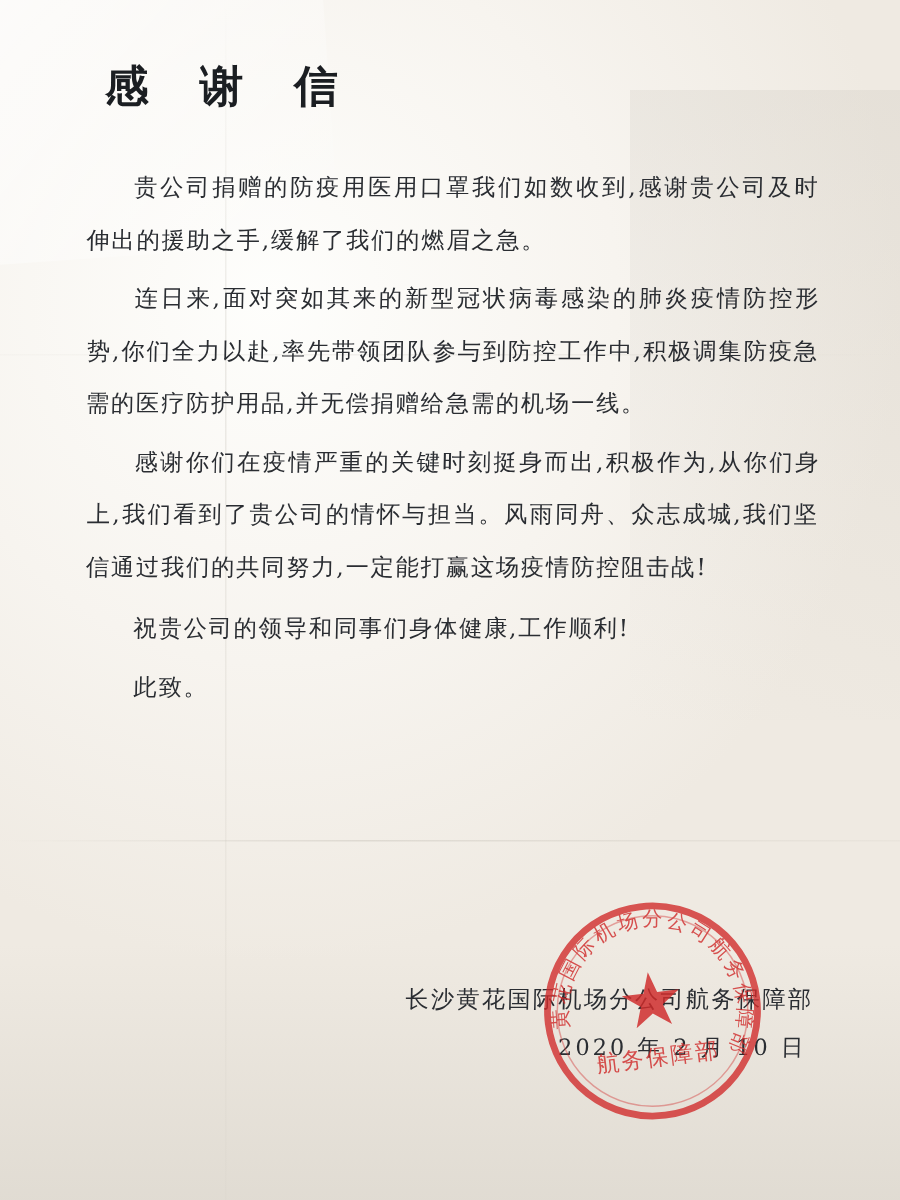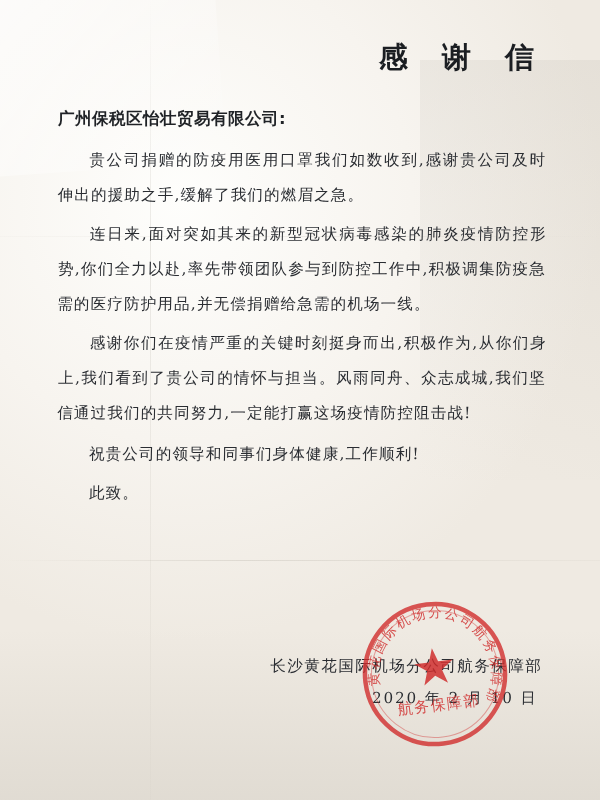--- a/index.html
+++ b/index.html
@@ -65,7 +65,7 @@
   }
 
   .doc-title {
-    text-align: right;
+    text-align: left;
     font-family: "DejaVu Sans", sans-serif;
     font-weight: 700;
     font-size: 29px;

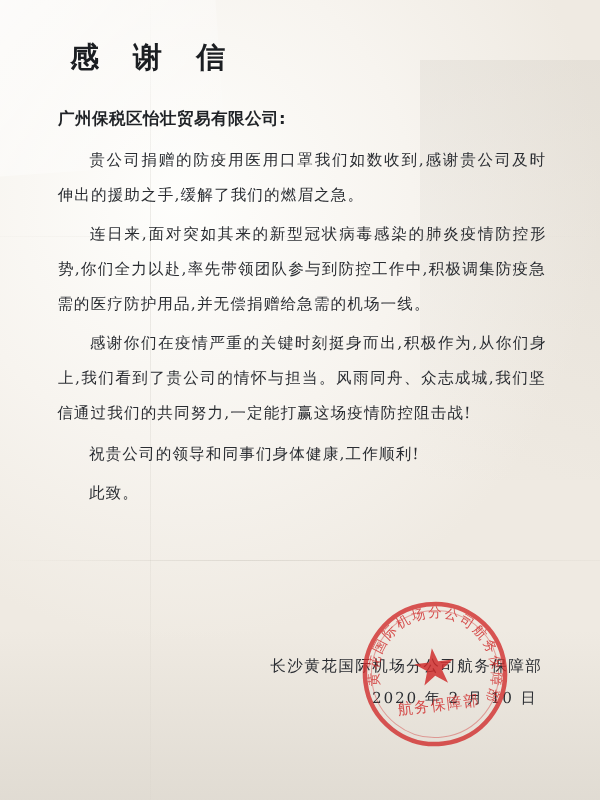--- a/index.html
+++ b/index.html
@@ -156,7 +156,6 @@
 
     <h1 class="doc-title">感 谢 信</h1>
 
-    <p class="salutation">广州保税区怡壮贸易有限公司:</p>
 
     <p class="para">贵公司捐赠的防疫用医用口罩我们如数收到,感谢贵公司及时伸出的援助之手,缓解了我们的燃眉之急。</p>
     <p class="para">连日来,面对突如其来的新型冠状病毒感染的肺炎疫情防控形势,你们全力以赴,率先带领团队参与到防控工作中,积极调集防疫急需的医疗防护用品,并无偿捐赠给急需的机场一线。</p>

